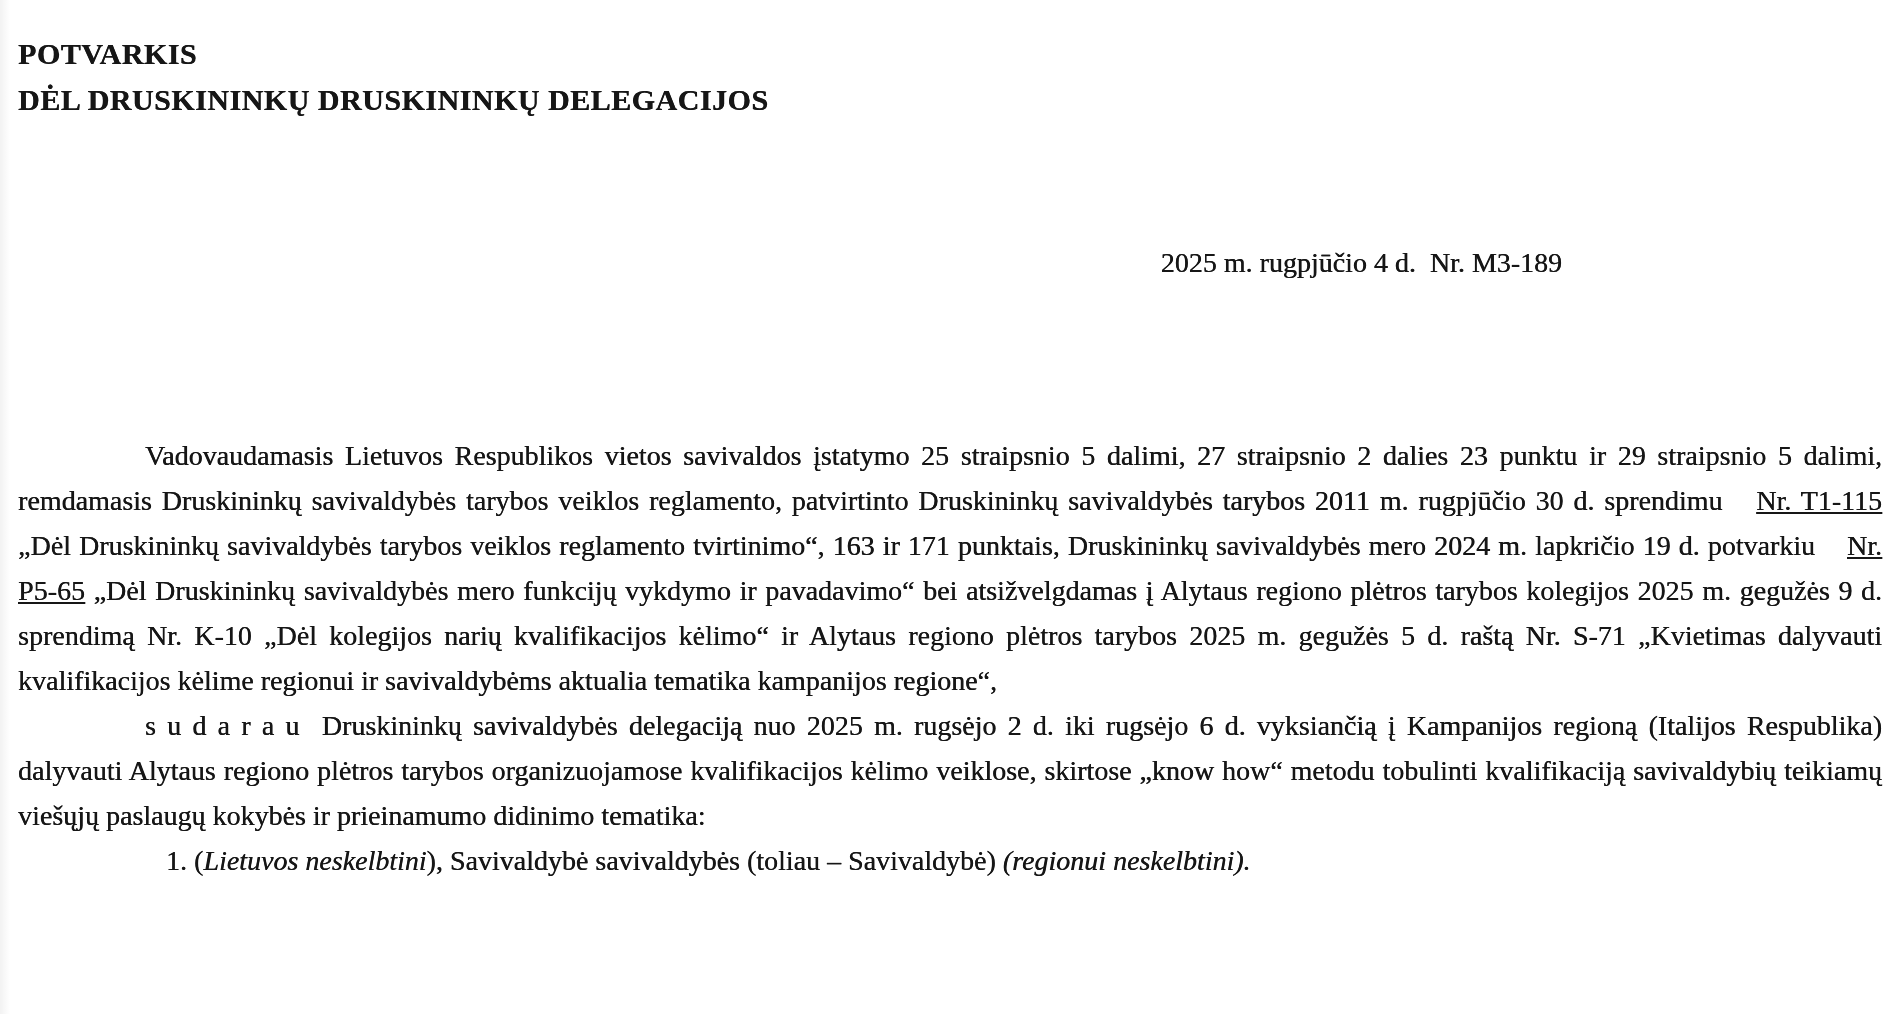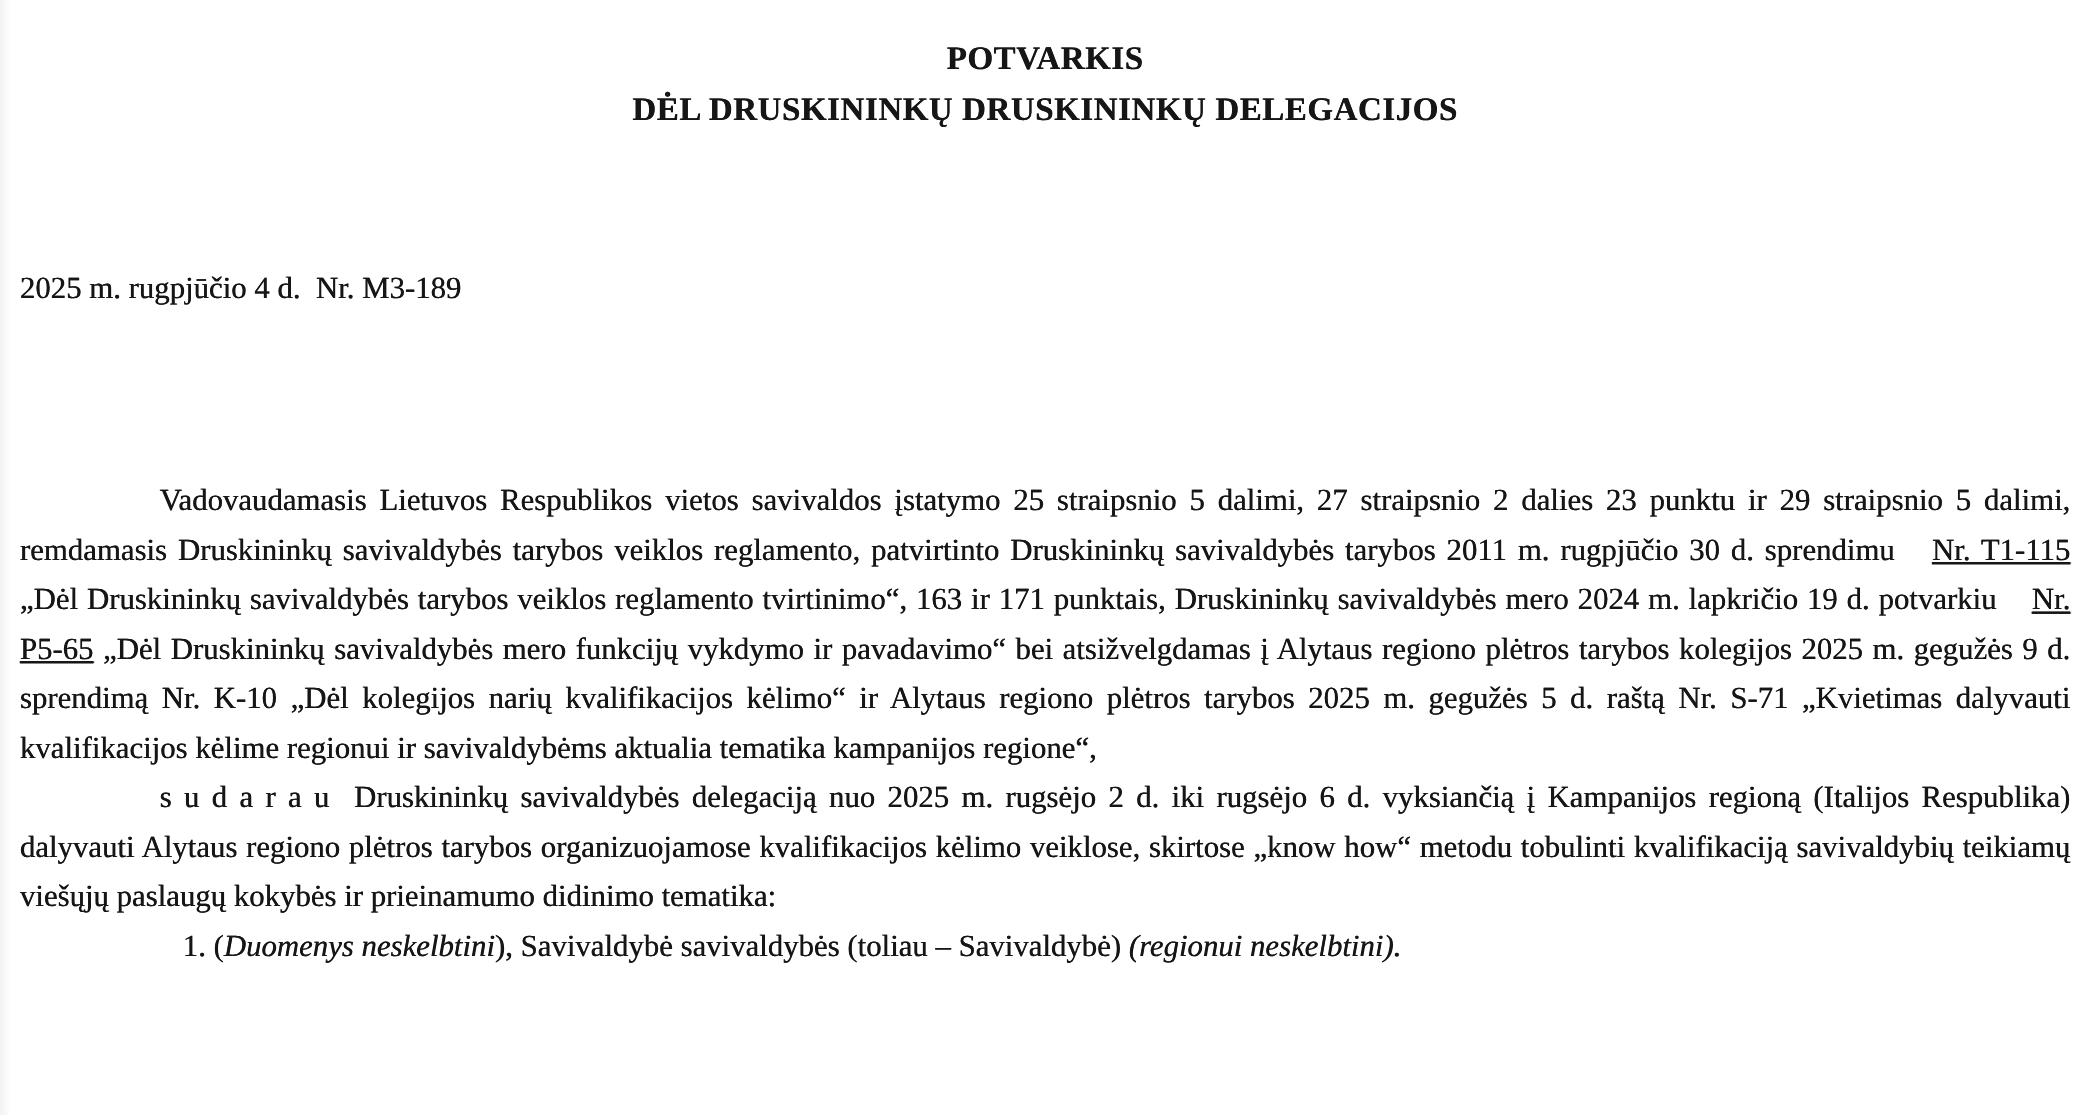--- a/index.html
+++ b/index.html
@@ -25,7 +25,7 @@
       #ffffff;
     text-shadow: 0.35px 0 0 currentColor; 
   }
-  .doc-header { text-align: center; }
+  .doc-header { }
   .doc-title {
     font-weight: bold;
     font-size: 30px;

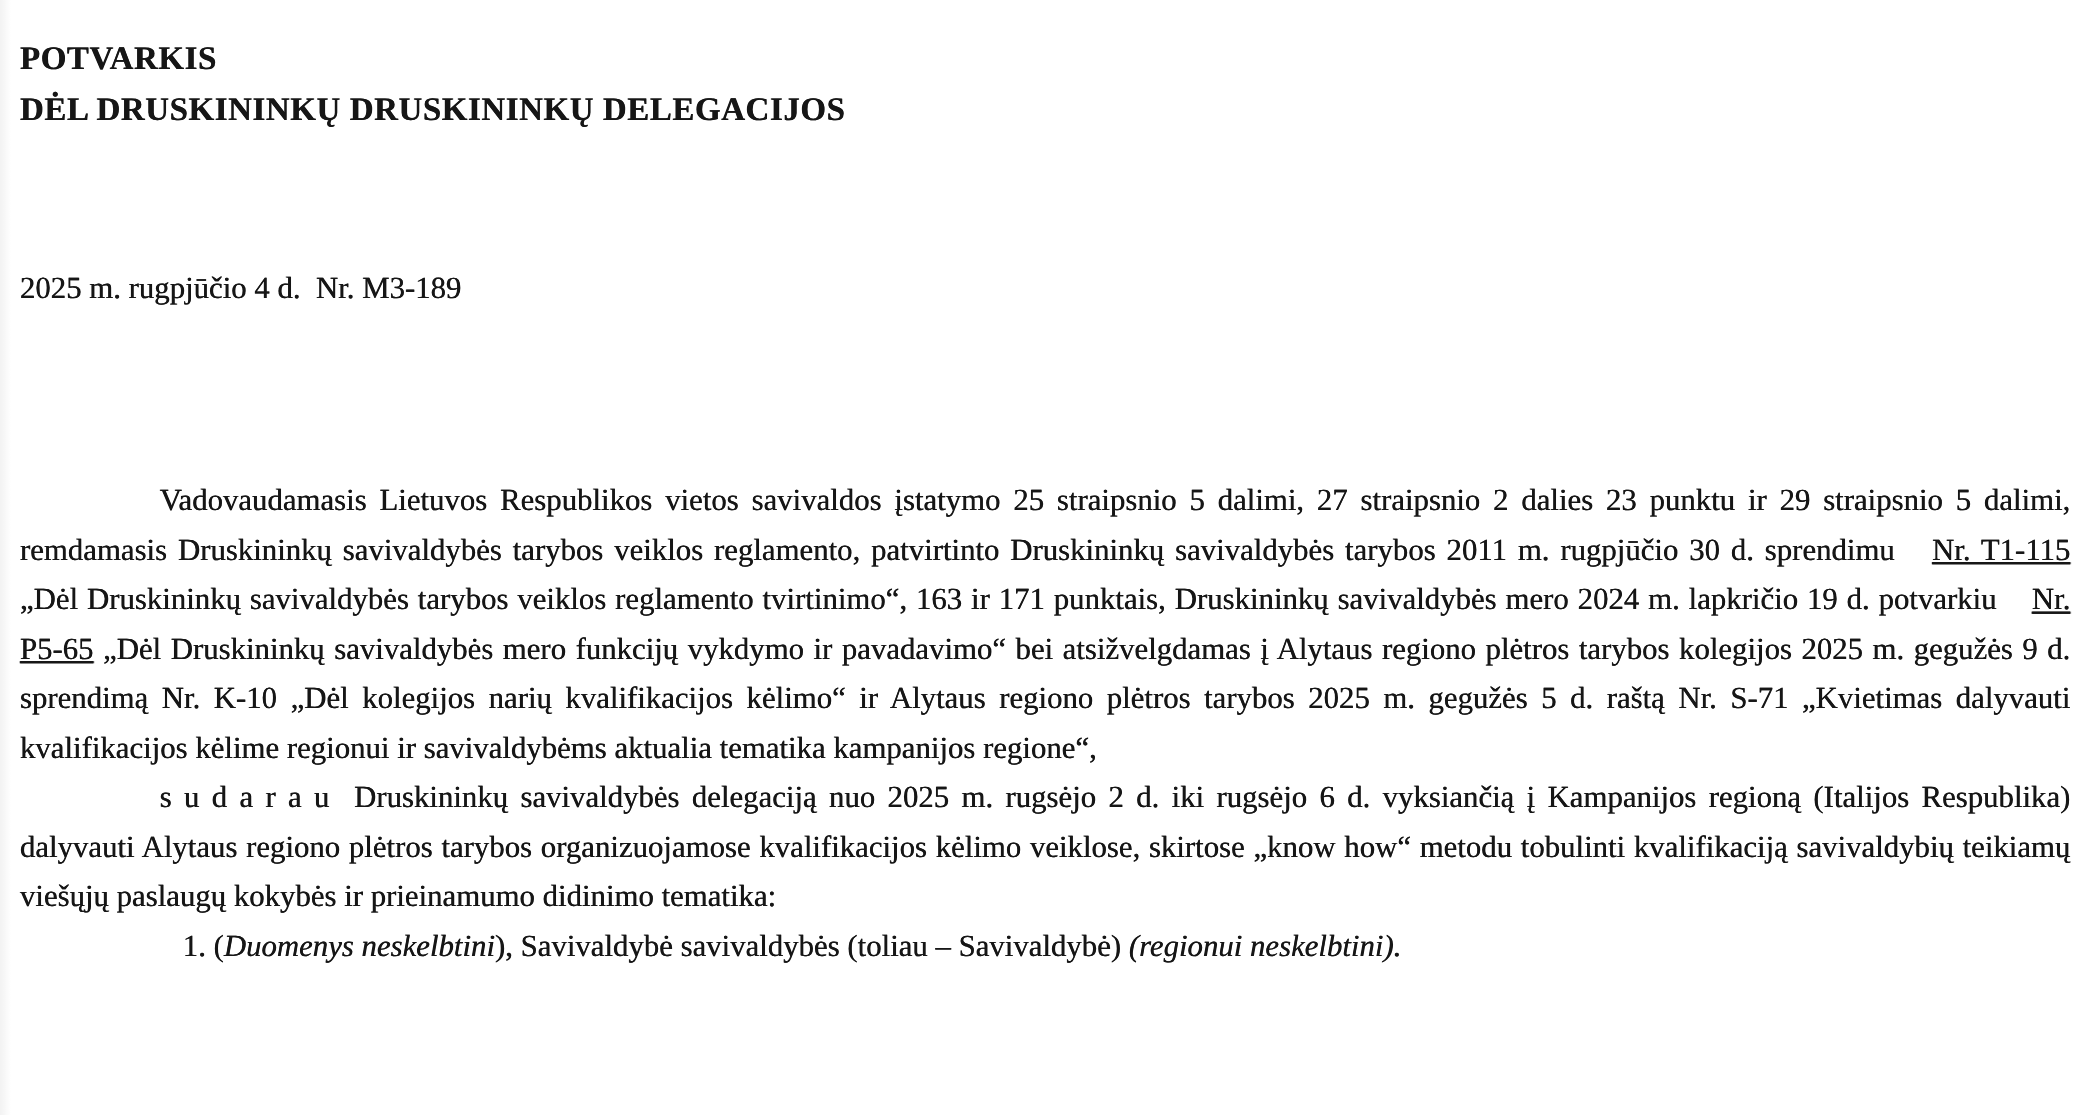--- a/index.html
+++ b/index.html
@@ -34,7 +34,7 @@
   }
   .doc-title + .doc-title { margin-top: 6px; }
   .doc-meta {
-    text-align: left;
+    text-align: right;
     margin-top: 30px;
     margin-right: 320px; 
     font-size: 28px;

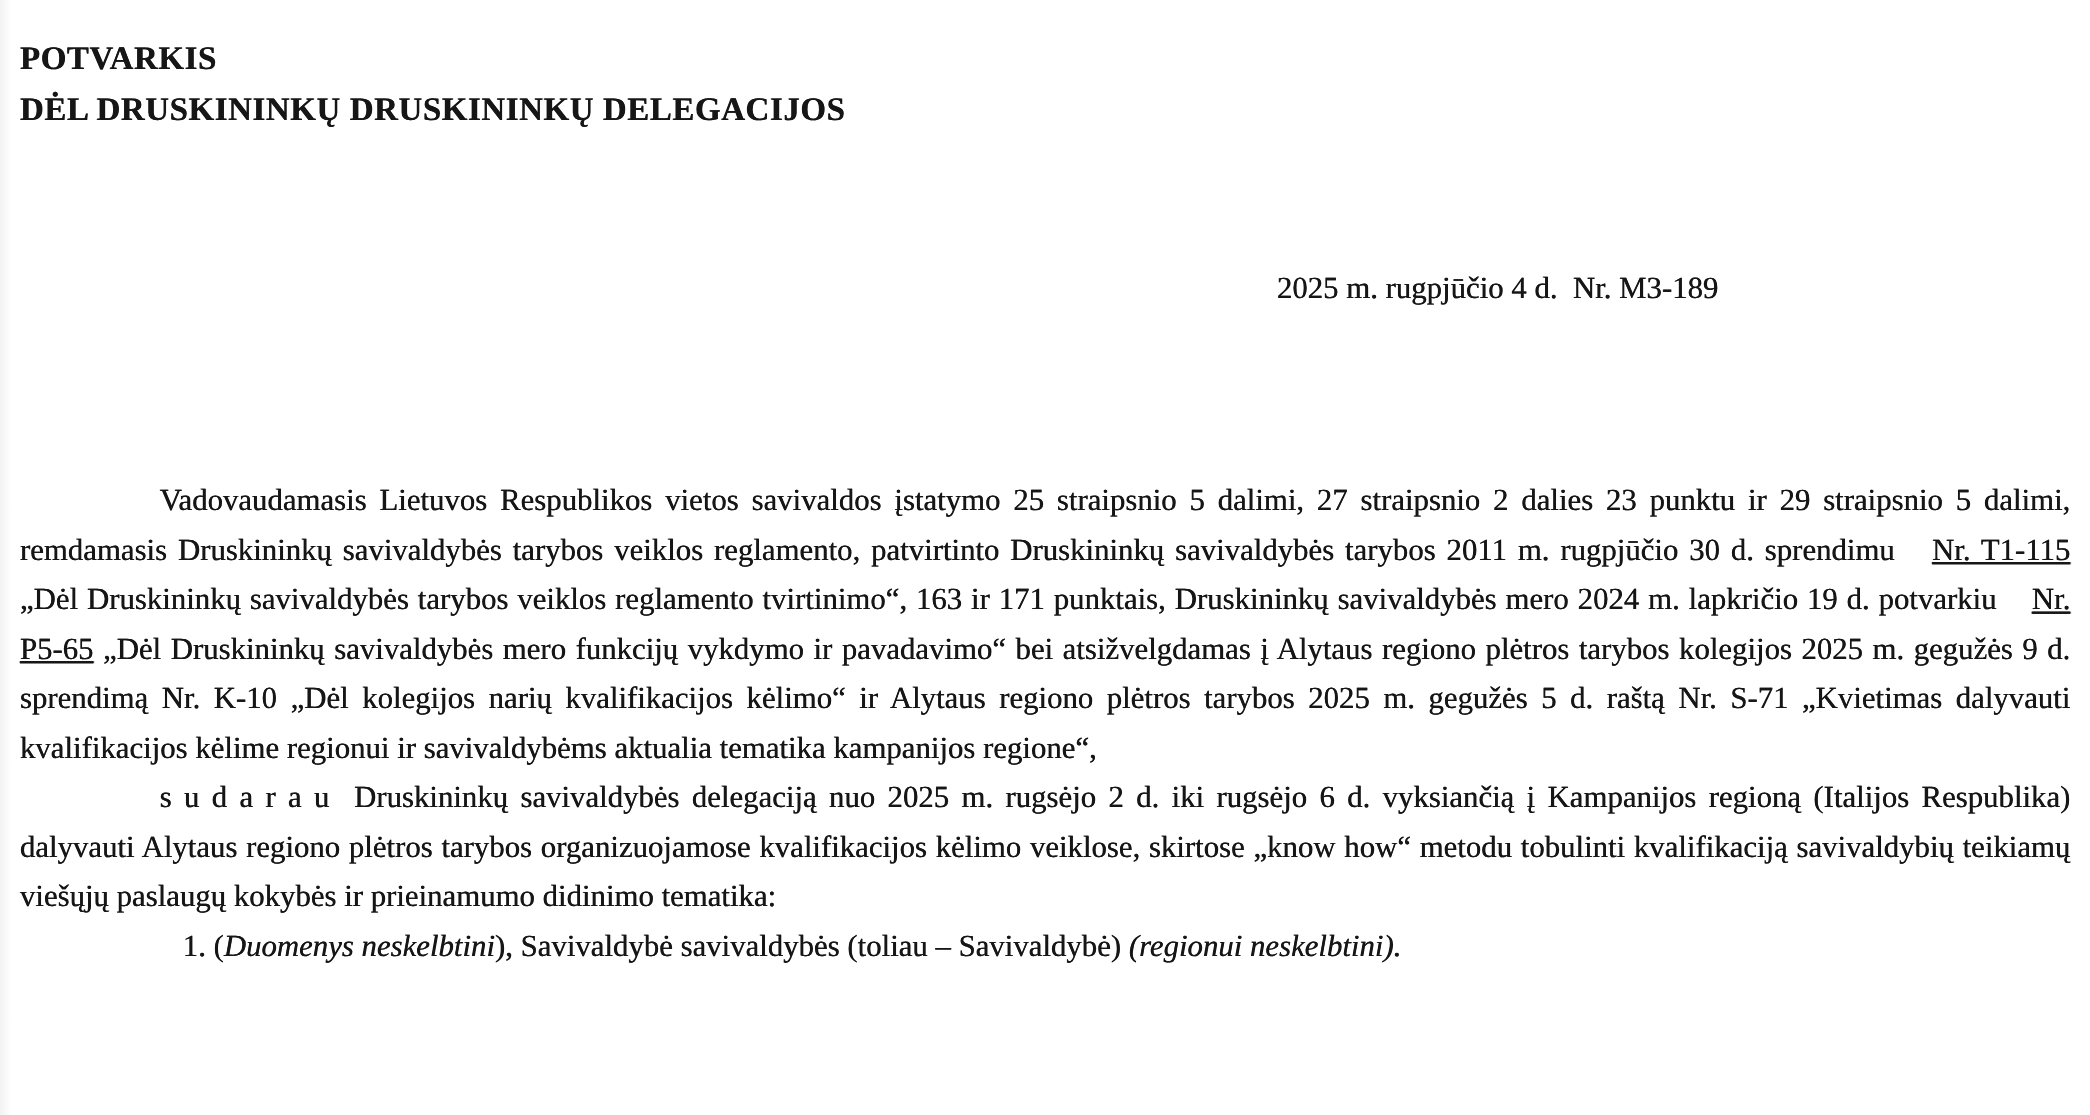--- a/index.html
+++ b/index.html
@@ -86,7 +86,7 @@
   <p class="body-par"><span class="kw">s u d a r a u </span><span> Druskininkų savivaldybės delegaciją nuo 2025 m. rugsėjo 2 d. iki rugsėjo 6 d. vyksiančią į Kampanijos regioną (Italijos Respublika) dalyvauti Alytaus regiono plėtros tarybos organizuojamose kvalifikacijos kėlimo veiklose, skirtose „know how“ metodu tobulinti kvalifikaciją savivaldybių teikiamų viešųjų paslaugų kokybės ir prieinamumo didinimo tematika:</span></p>
 
   <div class="list">
-    <p class="list-item"><span>1. (</span><span class="it">Duomenys neskelbtini</span><span>), Savivaldybė savivaldybės (toliau – Savivaldybė) </span><span class="it">(regionui neskelbtini).</span></p>
+    <p class="list-item"><span>1. (</span><span class="it">Lietuvos neskelbtini</span><span>), Savivaldybė savivaldybės (toliau – Savivaldybė) </span><span class="it">(regionui neskelbtini).</span></p>
 
   </div>
 

